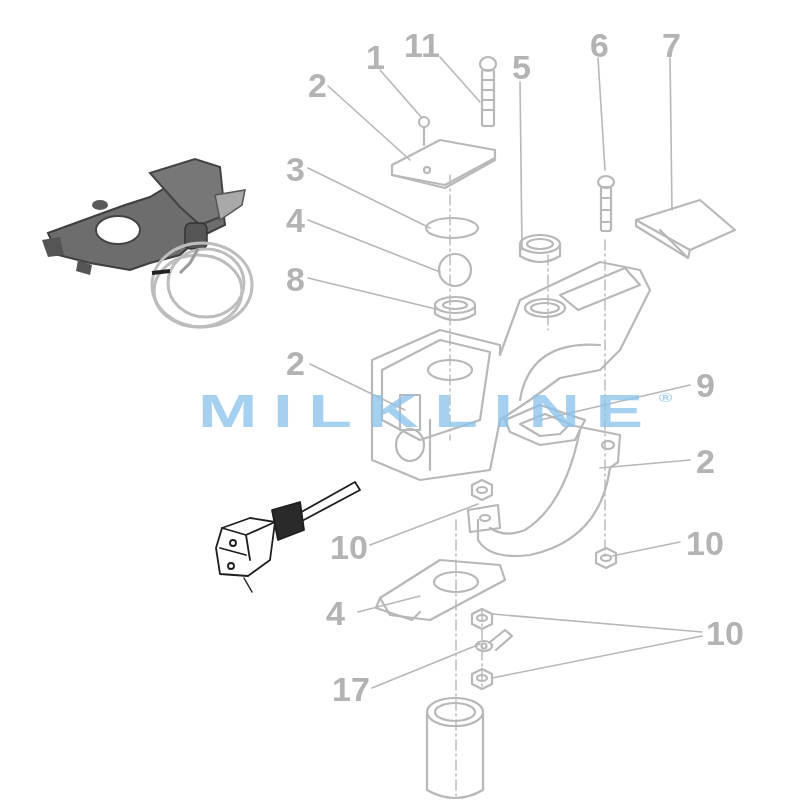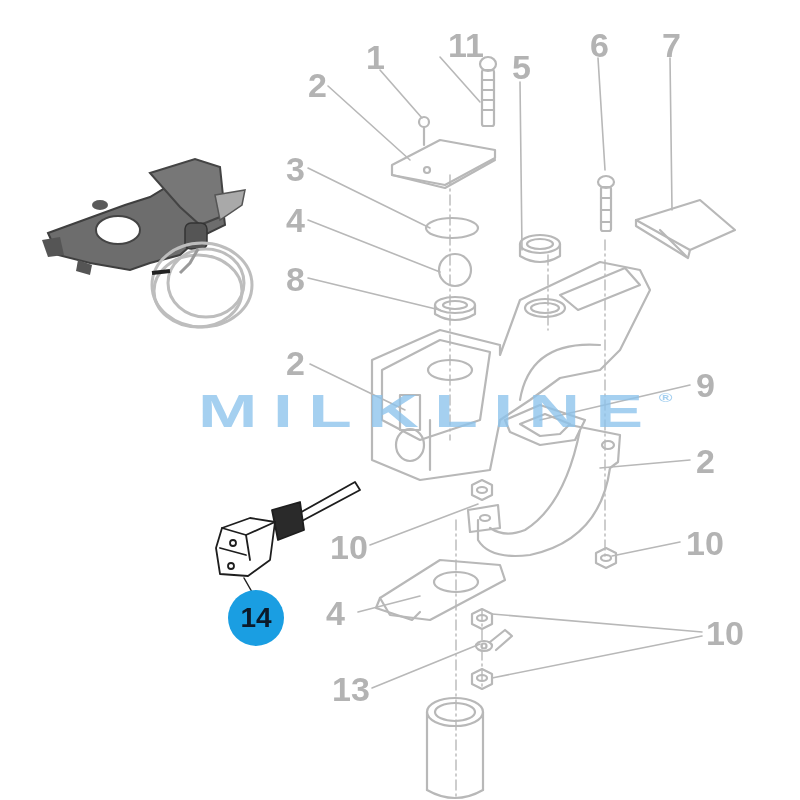--- a/index.html
+++ b/index.html
@@ -199,7 +199,7 @@
   </div>
 
   <div class="label" style="left:366px;top:40px;">1</div>
-  <div class="label" style="left:448px;top:28px;">11</div>
+  <div class="label" style="left:404px;top:28px;">11</div>
   <div class="label" style="left:512px;top:50px;">5</div>
   <div class="label" style="left:590px;top:28px;">6</div>
   <div class="label" style="left:662px;top:28px;">7</div>

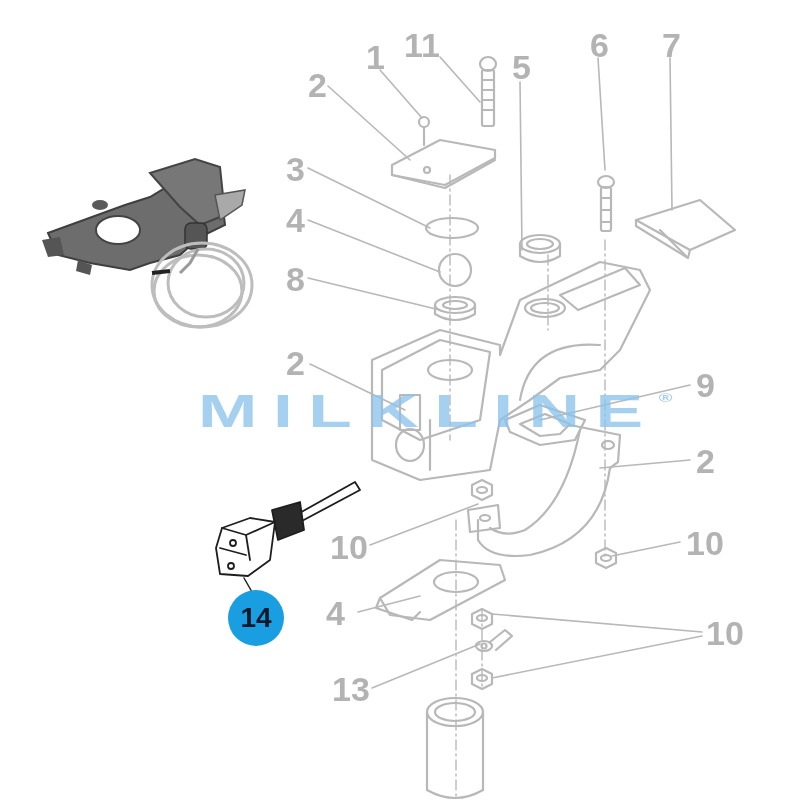--- a/index.html
+++ b/index.html
@@ -216,9 +216,6 @@
   <div class="label" style="left:706px;top:616px;">10</div>
   <div class="label" style="left:332px;top:672px;">13</div>
 
-  <div class="badge">
-    <span>14</span>
-  </div>
 </div>
 
 </body></html>

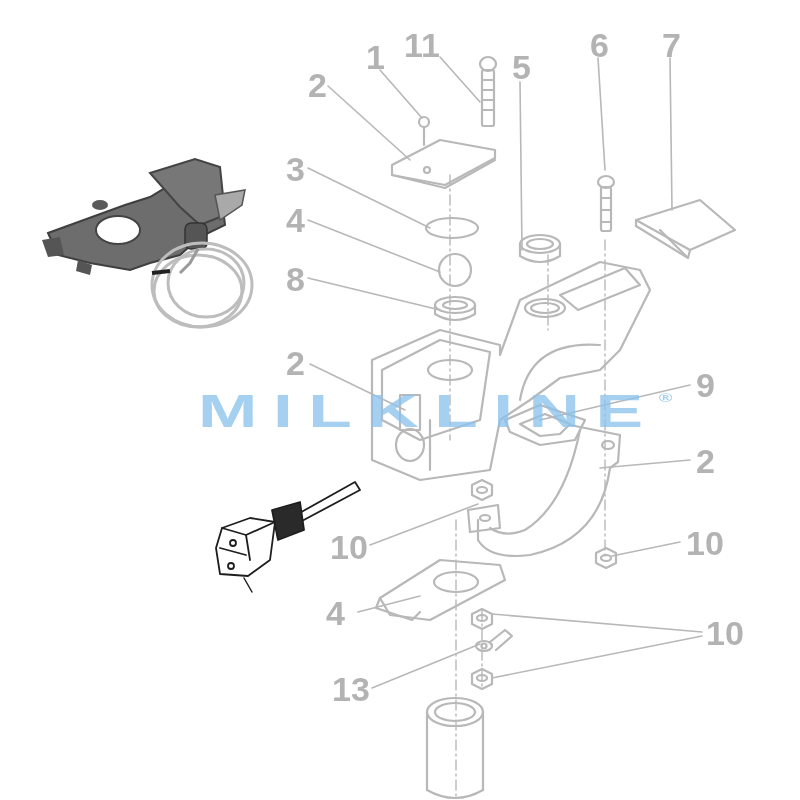--- a/index.html
+++ b/index.html
@@ -214,7 +214,7 @@
   <div class="label" style="left:686px;top:526px;">10</div>
   <div class="label" style="left:326px;top:596px;">4</div>
   <div class="label" style="left:706px;top:616px;">10</div>
-  <div class="label" style="left:332px;top:672px;">13</div>
+  <div class="label" style="left:332px;top:672px;">17</div>
 
 </div>
 

